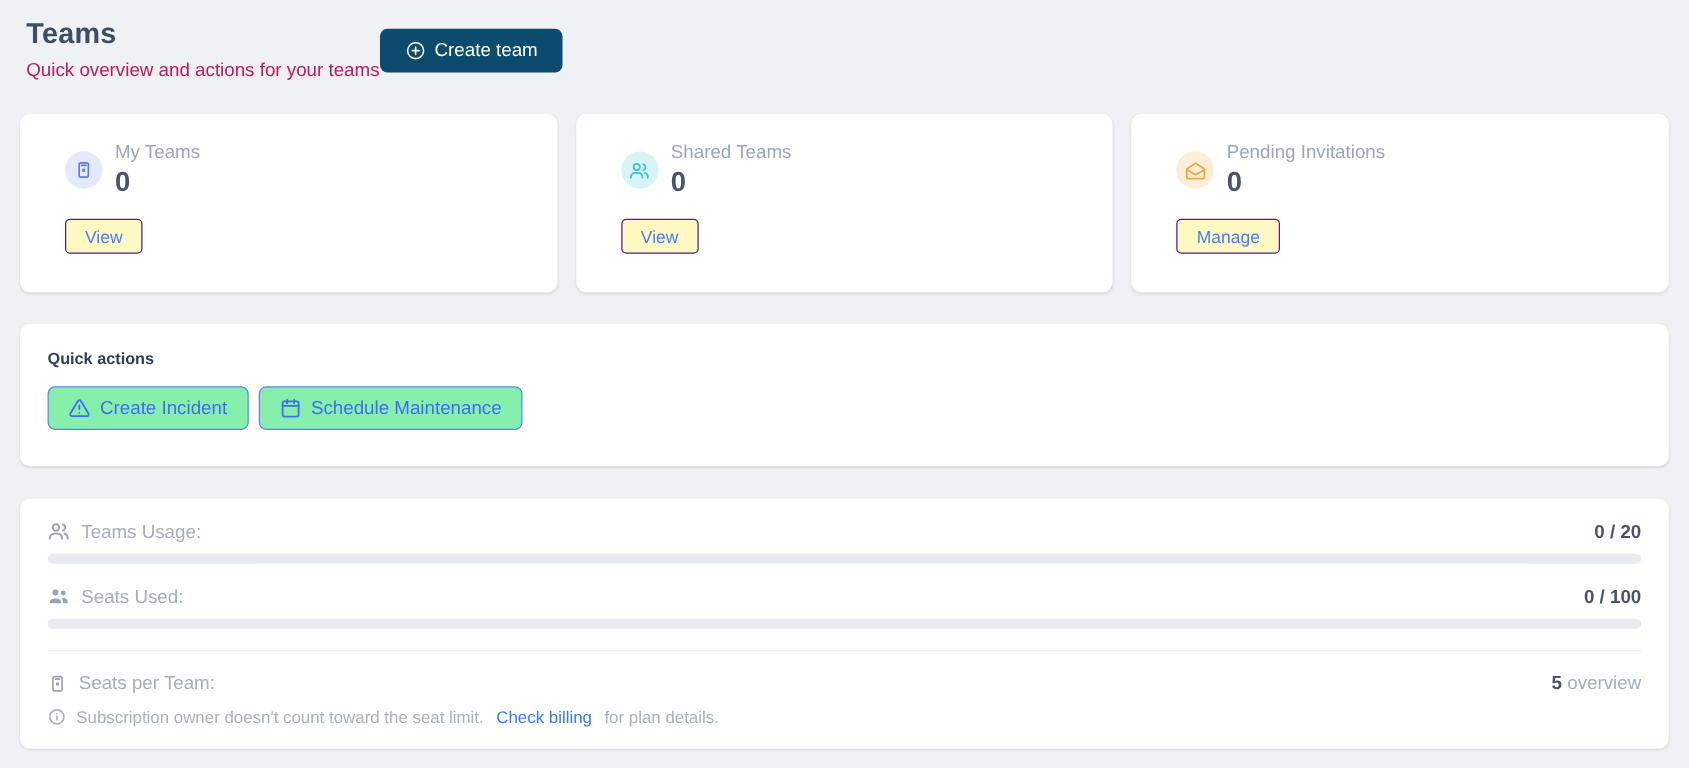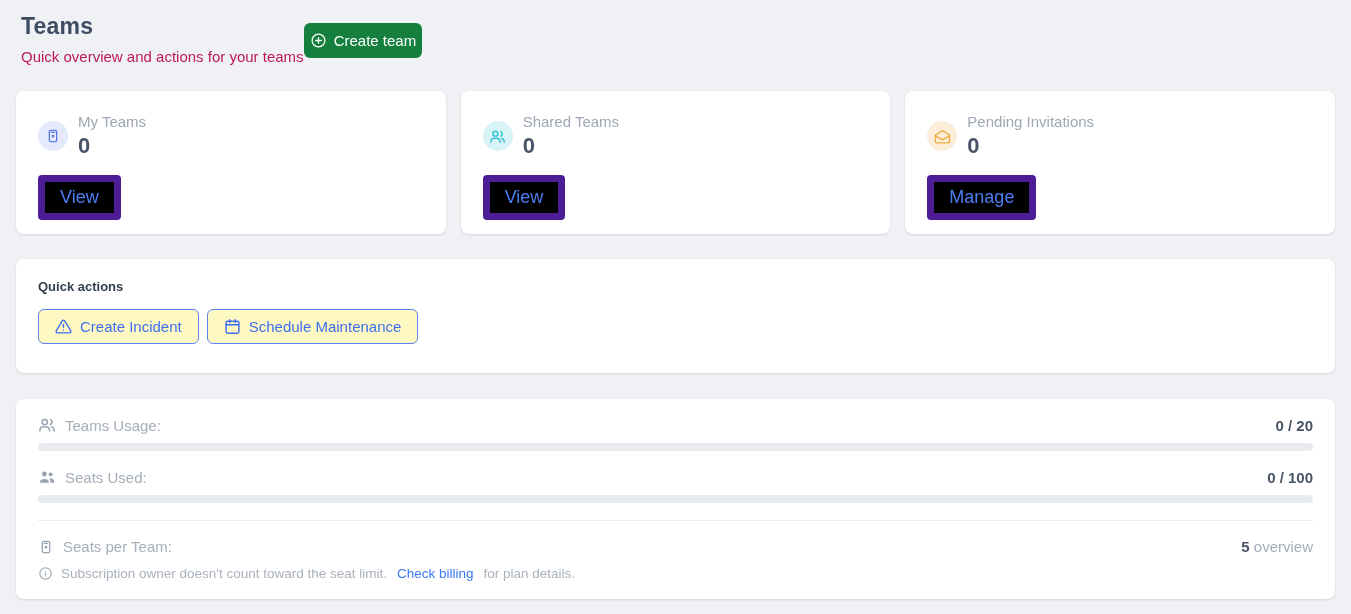--- a/index.html
+++ b/index.html
@@ -20,8 +20,8 @@
   .page-subtitle { font-size: 15px; color: #be185d; margin-top: 8px; }
   .btn-primary {
     display: inline-flex; align-items: center; gap: 7px;
-    background: #15803d; color: #fff; border: none; border-radius: 6px;
-    height: 35px; padding: 0 6px; margin-top: 10px;
+    background: #0c4a6e; color: #fff; border: none; border-radius: 6px;
+    height: 35px; padding: 0 20px; margin-top: 10px;
     font-size: 15px; font-family: inherit; cursor: pointer;
   }
   .btn-primary svg { display: block; }

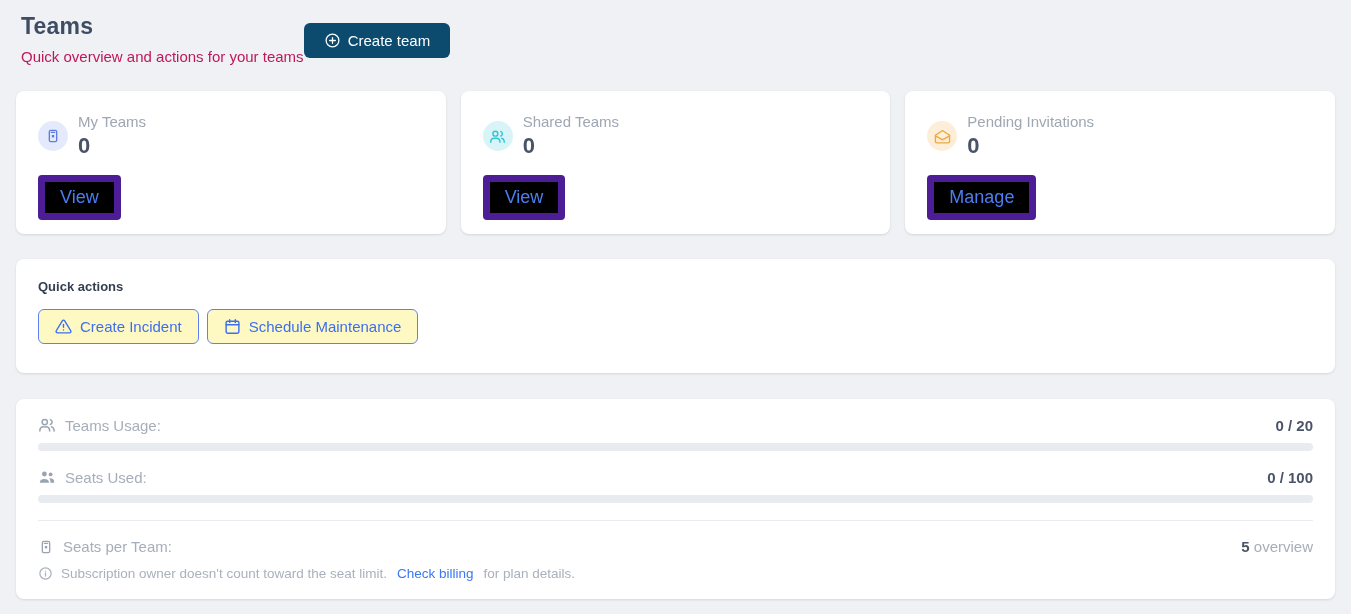--- a/index.html
+++ b/index.html
@@ -34,7 +34,7 @@
 
   
   .stats-row { display: flex; gap: 15px; margin-top: 26px; }
-  .stat-card { flex: 1; height: 143px; padding: 22px 22px 0 22px; }
+  .stat-card { flex: 1; height: 143px; padding: 22px 22px 0 36px; }
   .stat-top { display: flex; align-items: center; gap: 10px; }
   .icon-circle {
     width: 30px; height: 30px; border-radius: 50%;

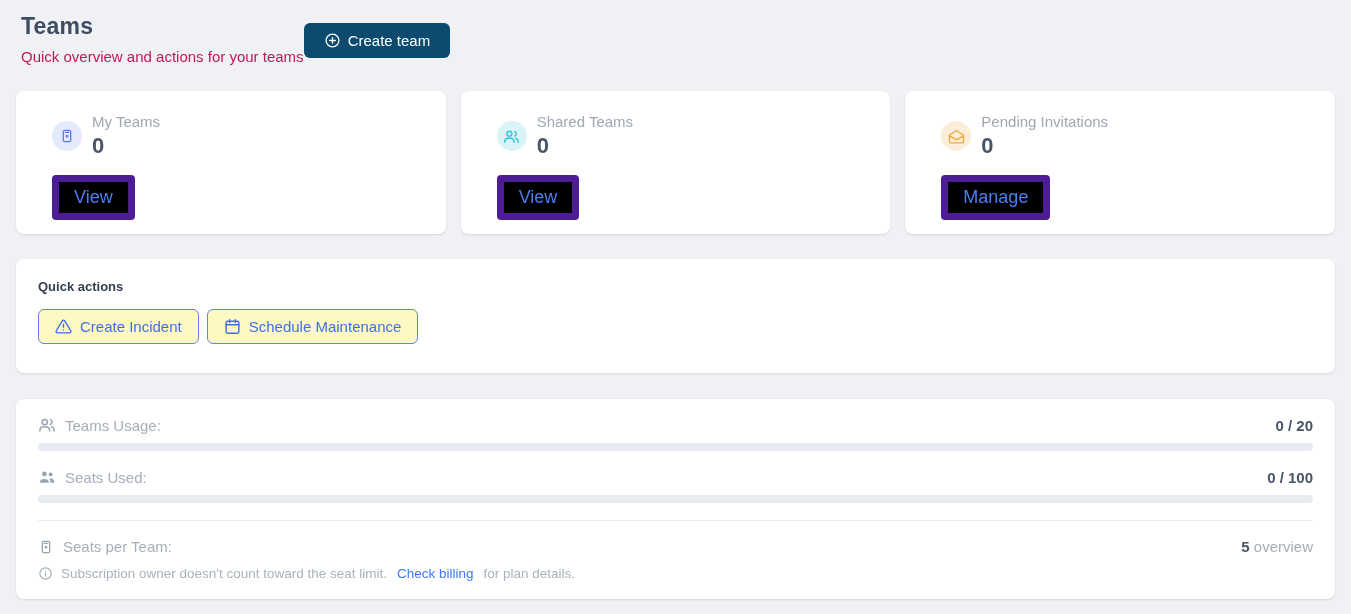--- a/index.html
+++ b/index.html
@@ -46,9 +46,9 @@
   .stat-label { font-size: 15px; color: #9ea7b3; }
   .stat-value { font-size: 22px; font-weight: 700; color: #4a5468; margin-top: 3px; }
   .btn-outline-blue {
-    display: inline-block; background: #000000; color: #4c7df2;
-    border: 7px solid #4c1d95; border-radius: 4px;
-    font-size: 18px; font-family: inherit; padding: 5px 15px;
+    display: inline-block; background: #fef9c3; color: #4c7df2;
+    border: 1px solid #4c1d95; border-radius: 4px;
+    font-size: 14px; font-family: inherit; padding: 5px 15px;
     margin-top: 16px; cursor: pointer;
   }
 

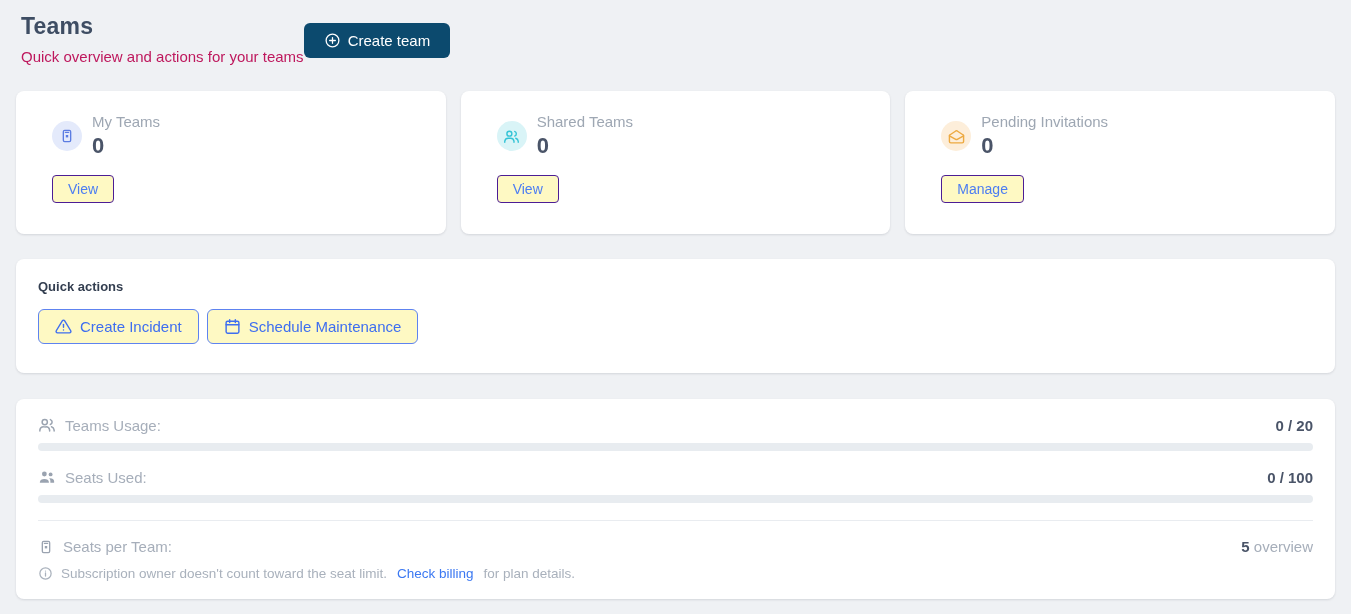--- a/index.html
+++ b/index.html
@@ -58,7 +58,7 @@
   .qa-buttons { display: flex; gap: 8px; margin-top: 15px; }
   .qa-btn {
     display: inline-flex; align-items: center; gap: 8px;
-    background: #fef9c3; border-radius: 6px; height: 35px; padding: 0 16px;
+    background: #86efac; border-radius: 6px; height: 35px; padding: 0 16px;
     font-size: 15px; font-family: inherit; cursor: pointer;
   }
   .qa-blue { border: 1px solid #5e83f0; color: #3e6ef0; }

